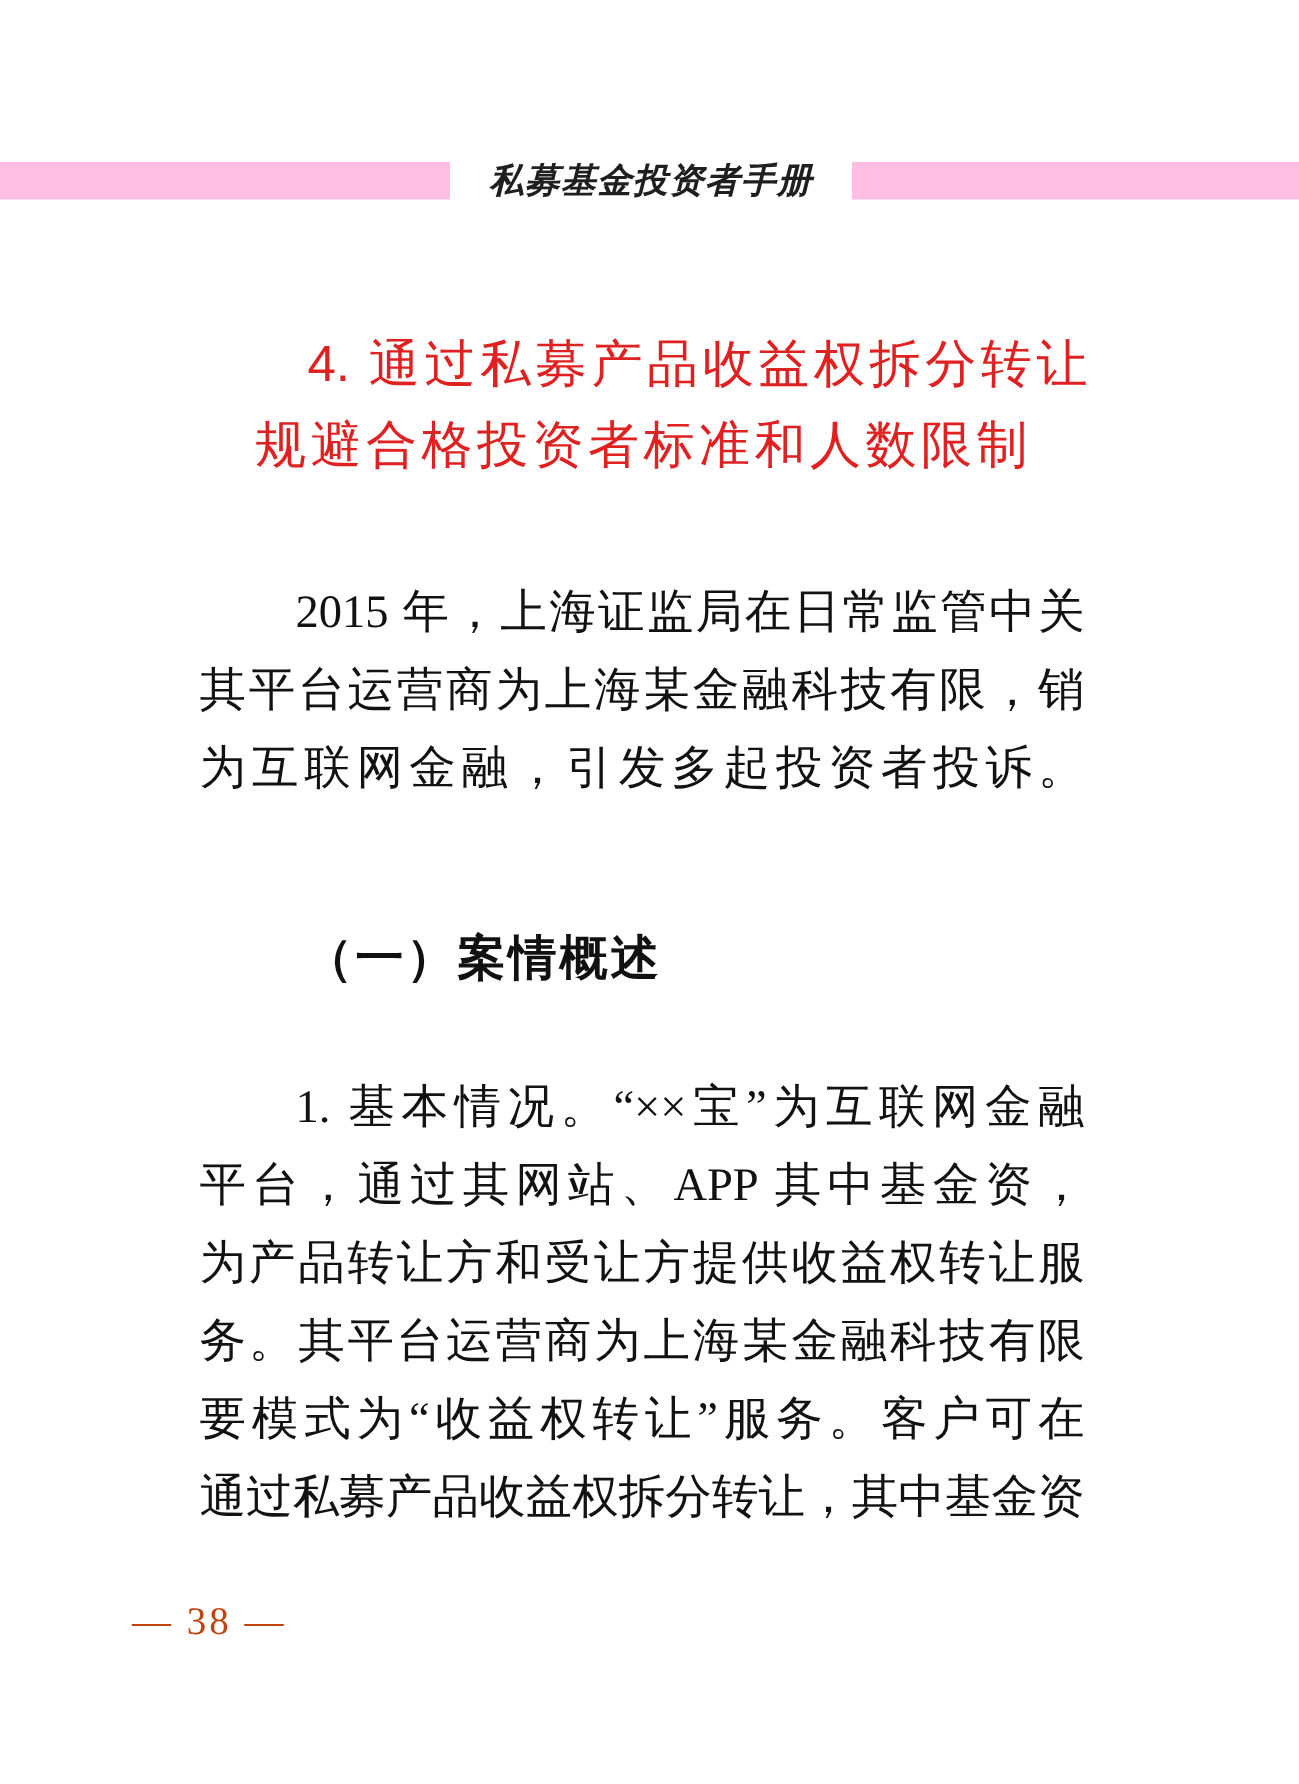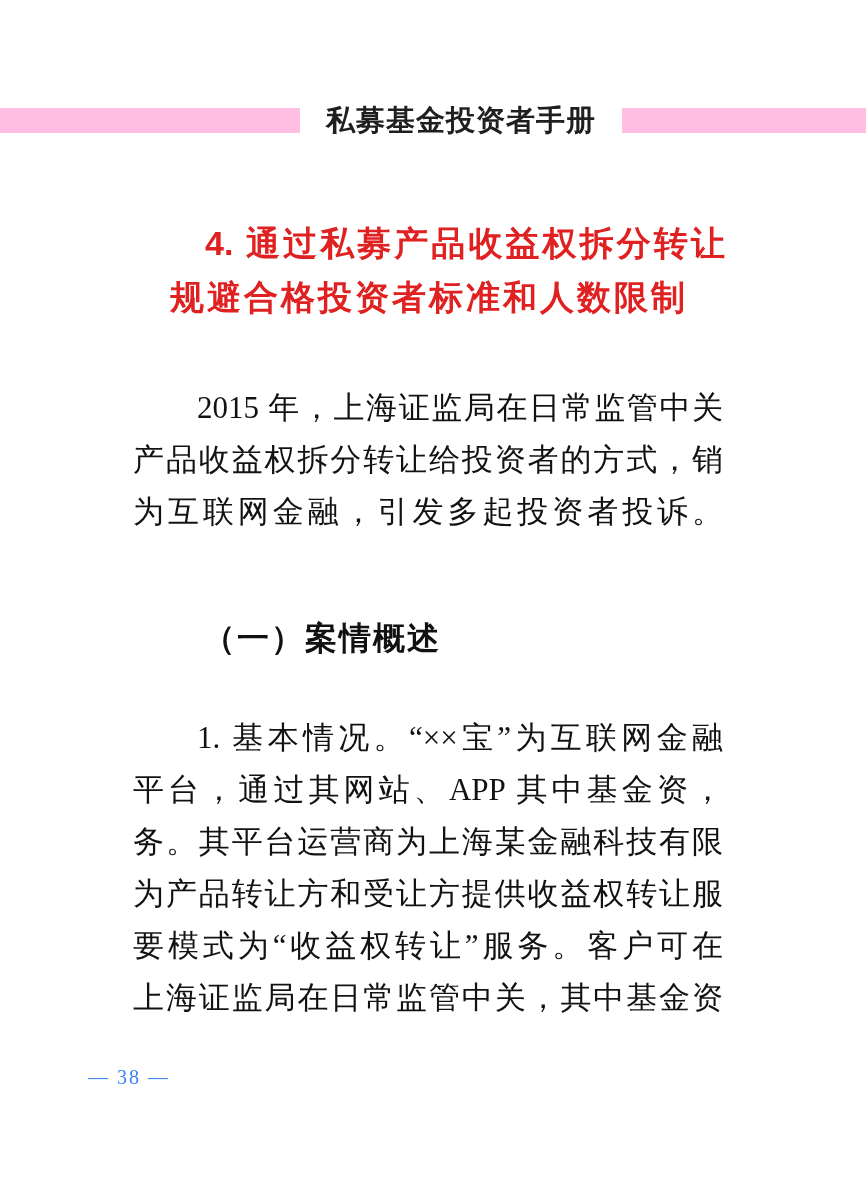--- a/index.html
+++ b/index.html
@@ -43,11 +43,12 @@
     padding: 0 26px;
     font-family: "Liberation Sans", "DejaVu Sans", sans-serif;
     font-weight: bold;
-    font-size: 29px;
+    font-size: 23px;
     letter-spacing: 1px;
     color: #1f1f1f;
     white-space: nowrap;
     line-height: 25px;
+    font-style: italic;
   }
 
   

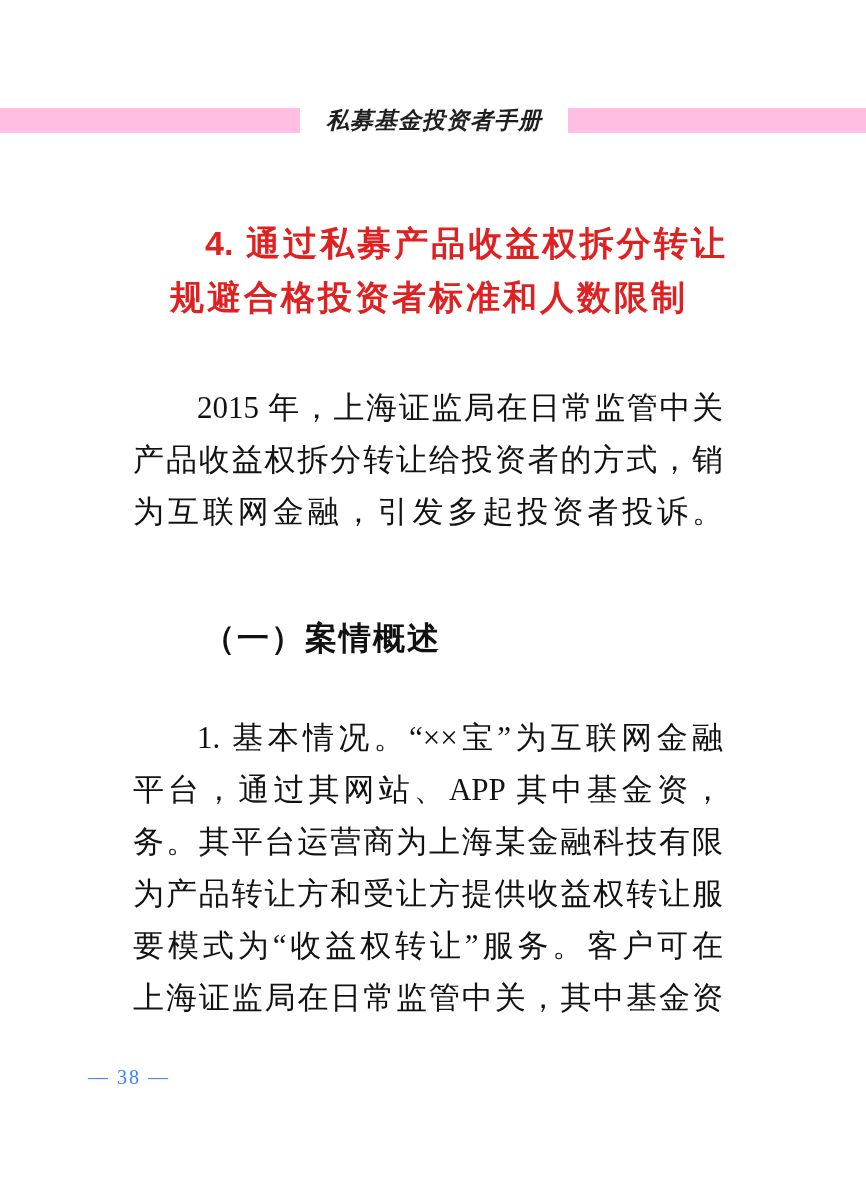--- a/index.html
+++ b/index.html
@@ -58,7 +58,7 @@
     top: 216px;
     width: 592px;
     font-family: "Liberation Sans", "DejaVu Sans", sans-serif;
-    font-weight: bold;
+    font-weight: normal;
     font-size: 34px;
     line-height: 54px;
     color: #E02121;

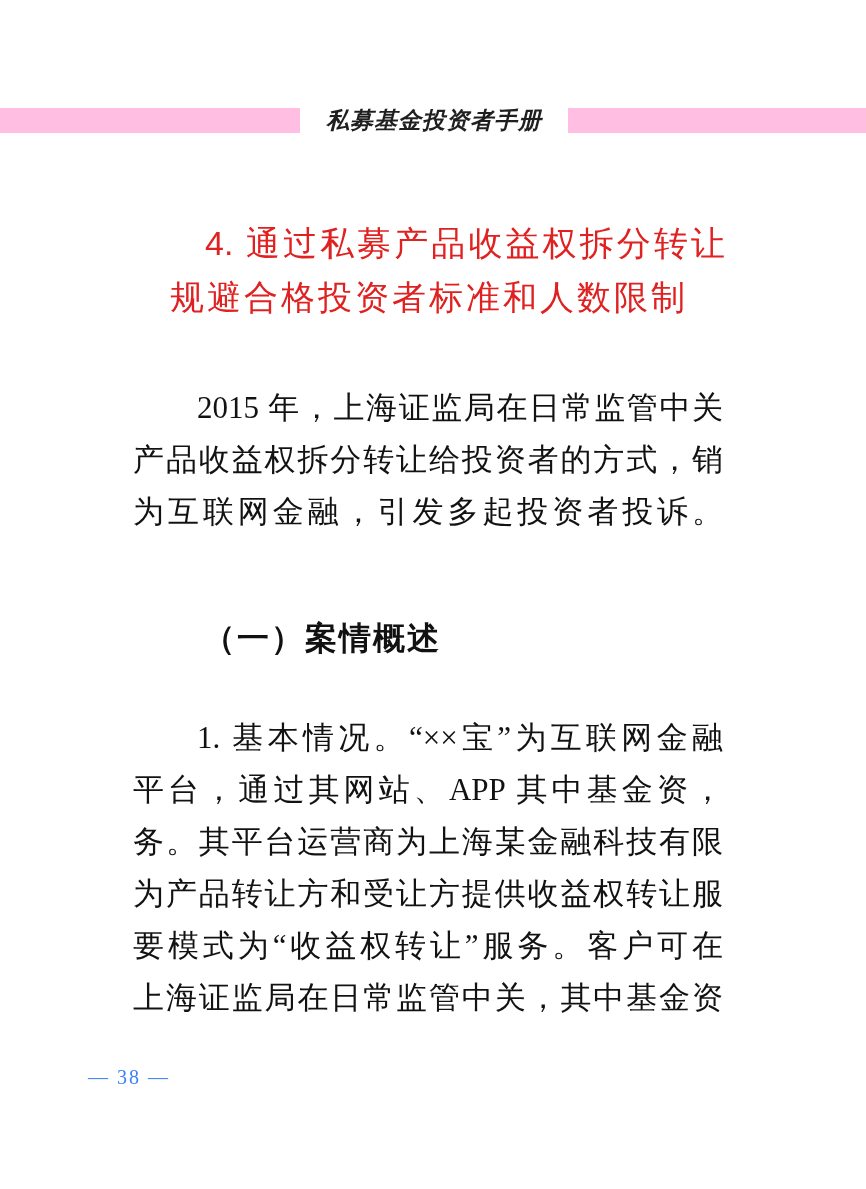--- a/index.html
+++ b/index.html
@@ -137,7 +137,7 @@
 
   <div class="para para-1">
     <div class="line indent">2015 年，上海证监局在日常监管中关</div>
-    <div class="line">产品收益权拆分转让给投资者的方式，销</div>
+    <div class="line">其平台运营商为上海某金融科技有限，销</div>
     <div class="line">为互联网金融，引发多起投资者投诉。</div>
   </div>
 

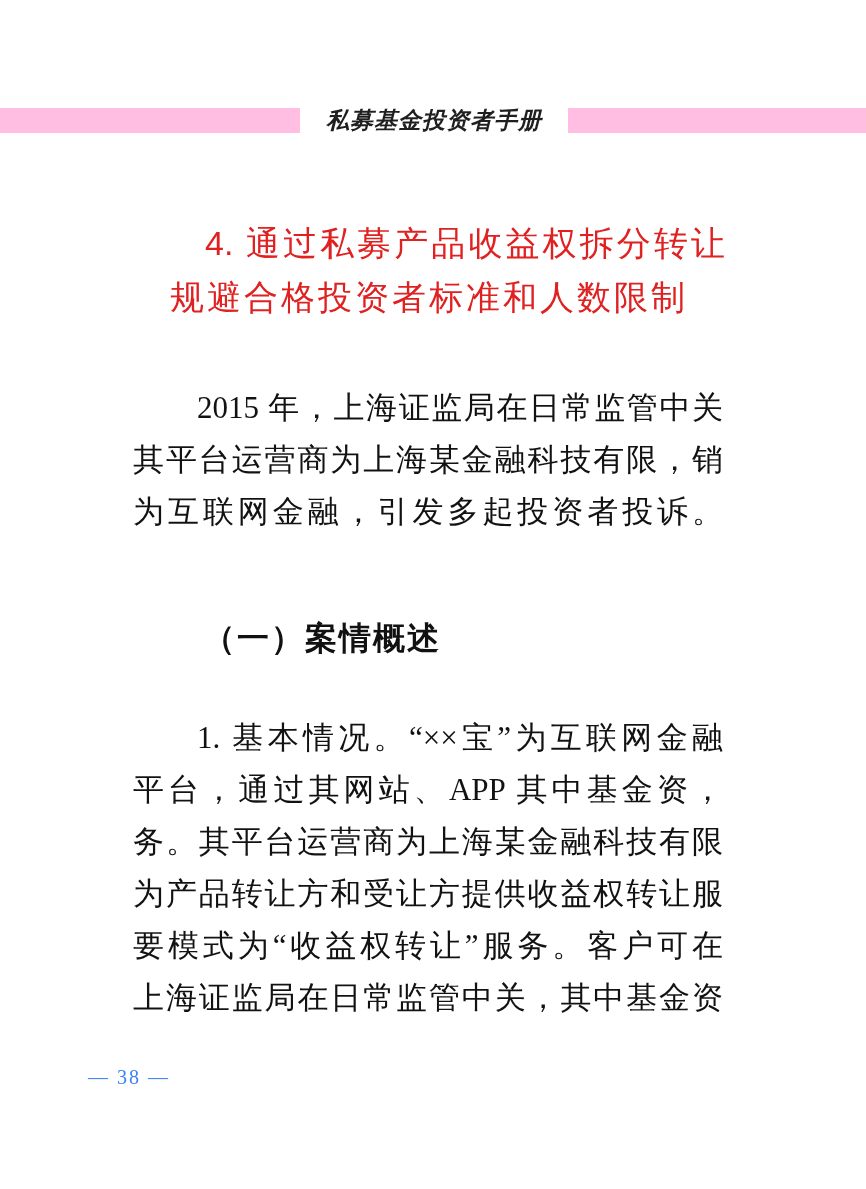--- a/index.html
+++ b/index.html
@@ -146,8 +146,8 @@
   <div class="para para-2">
     <div class="line indent">1. 基本情况。“××宝”为互联网金融</div>
     <div class="line">平台，通过其网站、APP 其中基金资，</div>
+    <div class="line">为产品转让方和受让方提供收益权转让服</div>
     <div class="line">务。其平台运营商为上海某金融科技有限</div>
-    <div class="line">为产品转让方和受让方提供收益权转让服</div>
     <div class="line">要模式为“收益权转让”服务。客户可在</div>
     <div class="line">上海证监局在日常监管中关，其中基金资</div>
   </div>

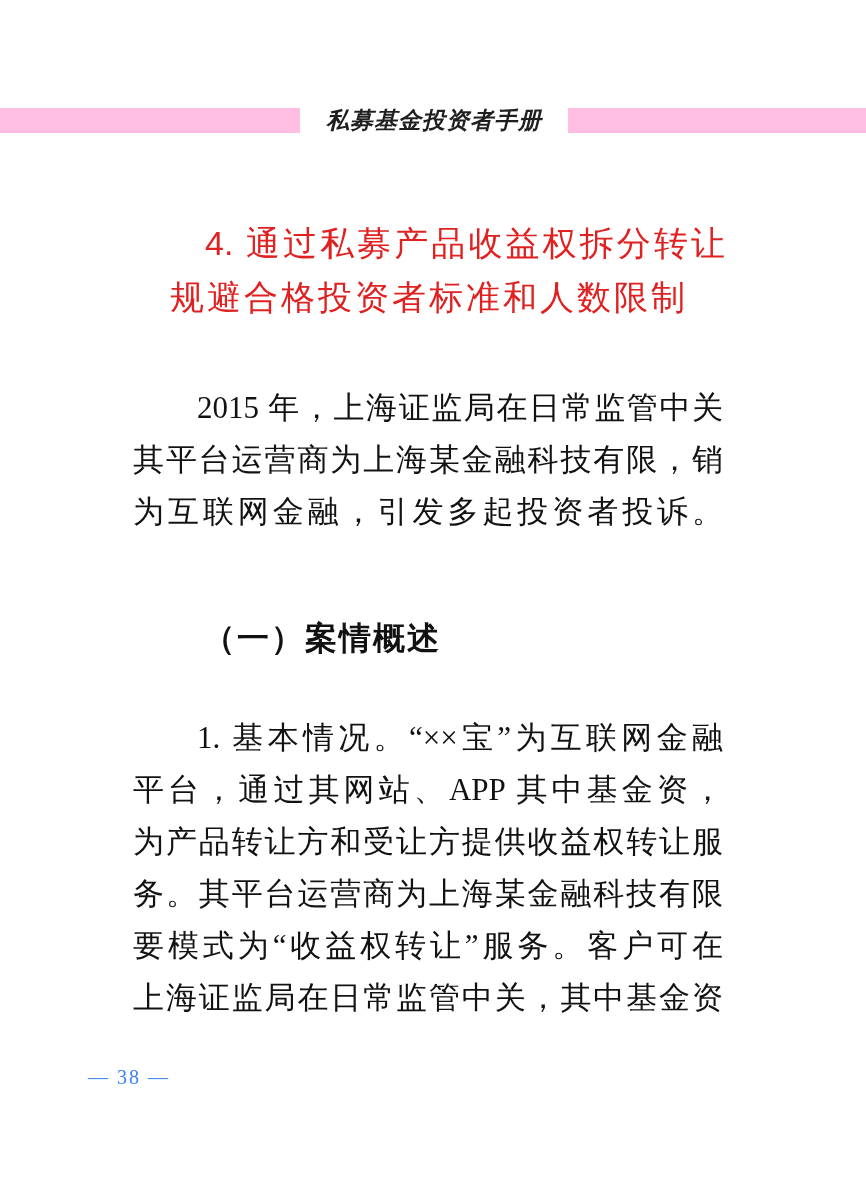--- a/index.html
+++ b/index.html
@@ -149,7 +149,7 @@
     <div class="line">为产品转让方和受让方提供收益权转让服</div>
     <div class="line">务。其平台运营商为上海某金融科技有限</div>
     <div class="line">要模式为“收益权转让”服务。客户可在</div>
-    <div class="line">上海证监局在日常监管中关，其中基金资</div>
+    <div class="line">通过私募产品收益权拆分转让，其中基金资</div>
   </div>
 
   <div class="page-number">— 38 —</div>

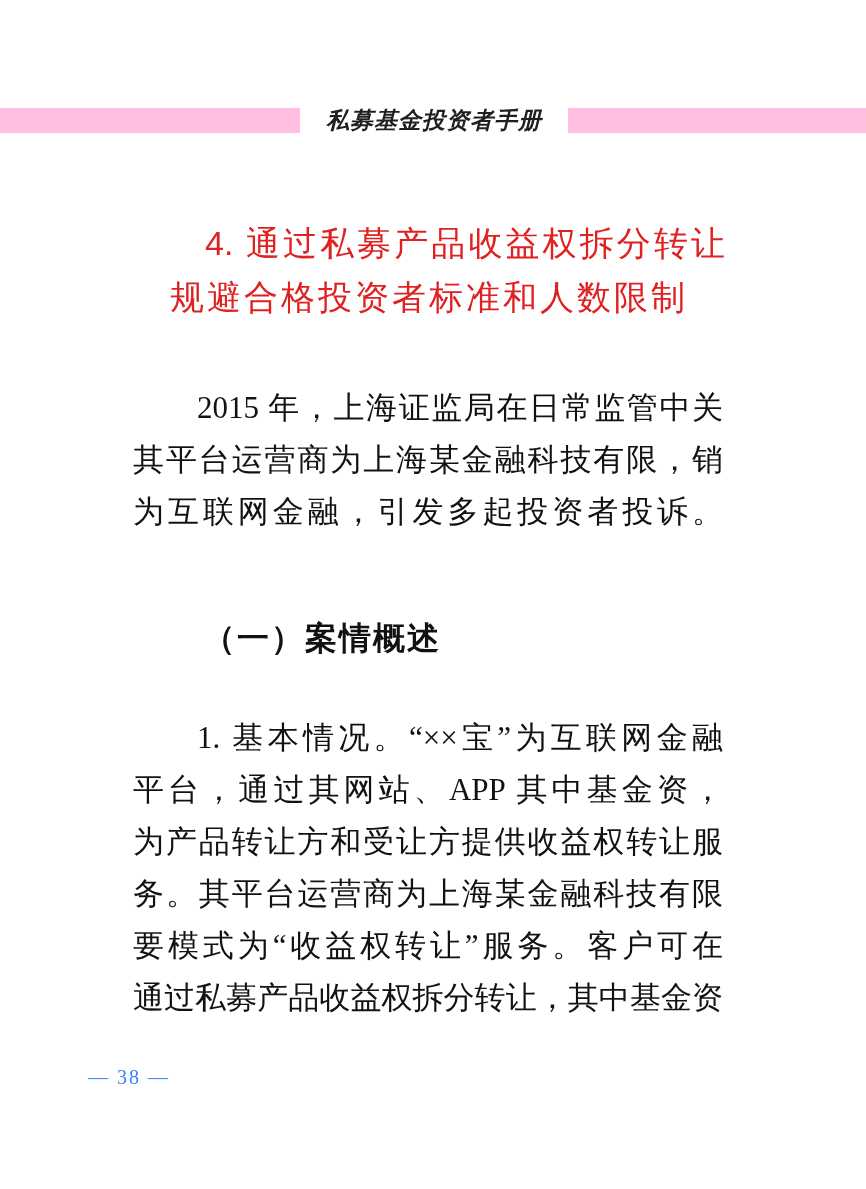--- a/index.html
+++ b/index.html
@@ -113,9 +113,9 @@
     position: absolute;
     left: 88px;
     top: 1066px;
-    font-size: 20px;
+    font-size: 26px;
     letter-spacing: 2px;
-    color: #3b82f6;
+    color: #c2410c;
     text-align: center;
   }
 </style>

